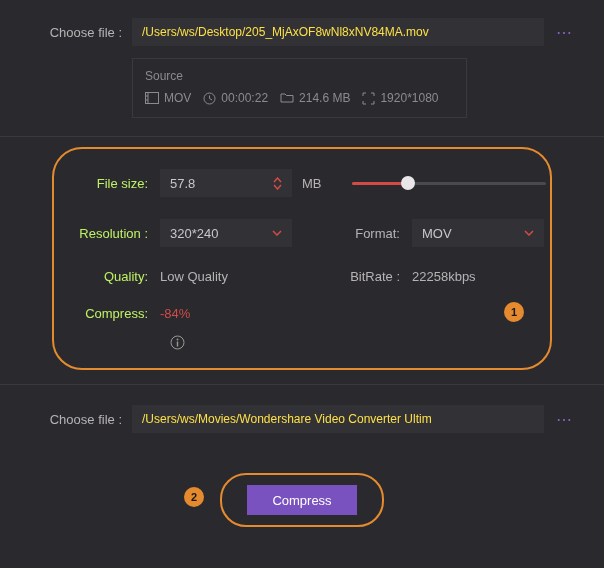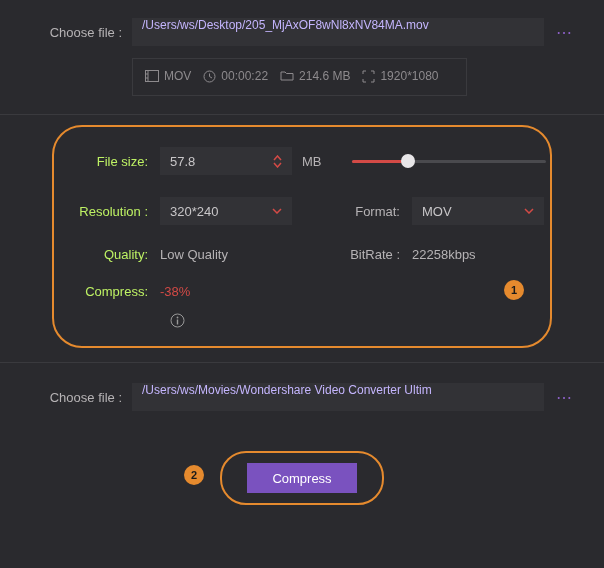--- a/index.html
+++ b/index.html
@@ -36,9 +36,9 @@
 }
 .path-input {
   flex: 1; height: 28px; background: #323236; border: none;
-  color: #c4b5fd; padding: 0 10px; font-size: 12px;
+  color: #fde047; padding: 0 10px; font-size: 12px;
   overflow: hidden; white-space: nowrap; text-overflow: ellipsis;
-  display: flex; 
+  display: flex; align-items: center;
 }
 .dots { color: #8a5fc4; font-size: 16px; margin-left: 12px; letter-spacing: 2px; cursor: pointer; }
 .source-box {

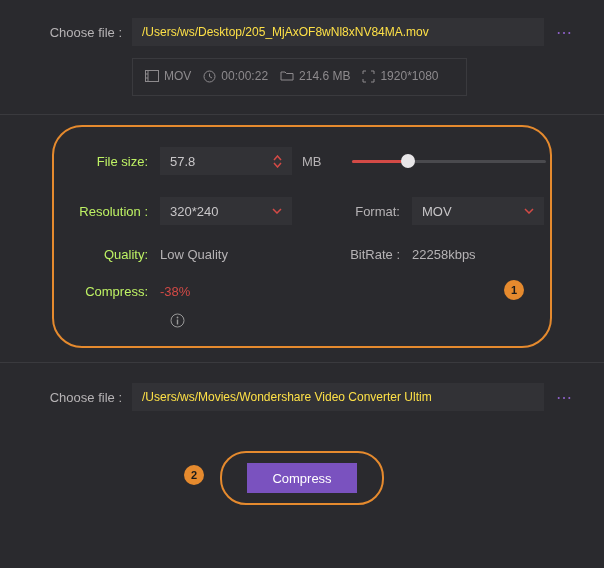--- a/index.html
+++ b/index.html
@@ -113,6 +113,7 @@
     </div>
 
     <div class="source-box">
+      <div class="source-title">Source</div>
       <div class="source-meta">
         <span class="meta">
           <span class="icon">

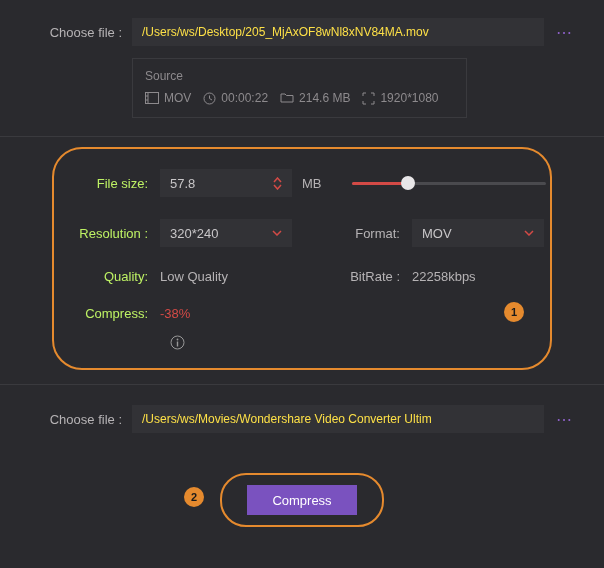--- a/index.html
+++ b/index.html
@@ -216,7 +216,7 @@
 
         <div class="srow" style="margin-bottom:14px">
           <div class="slabel">Compress:</div>
-          <div class="compress-pct">-38%</div>
+          <div class="compress-pct">-84%</div>
         </div>
 
         <div class="srow" style="margin-bottom:0">

